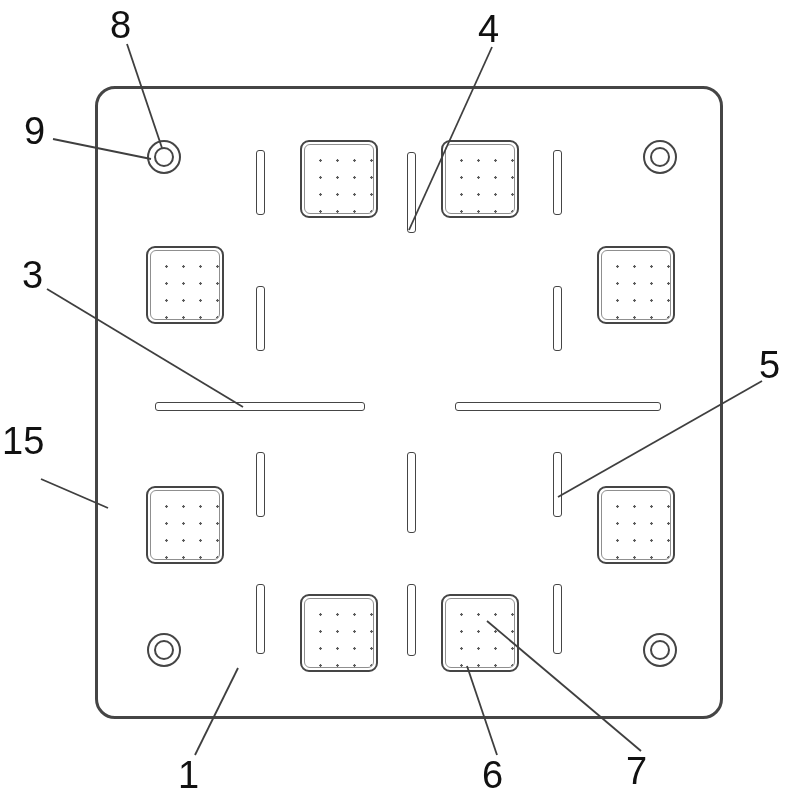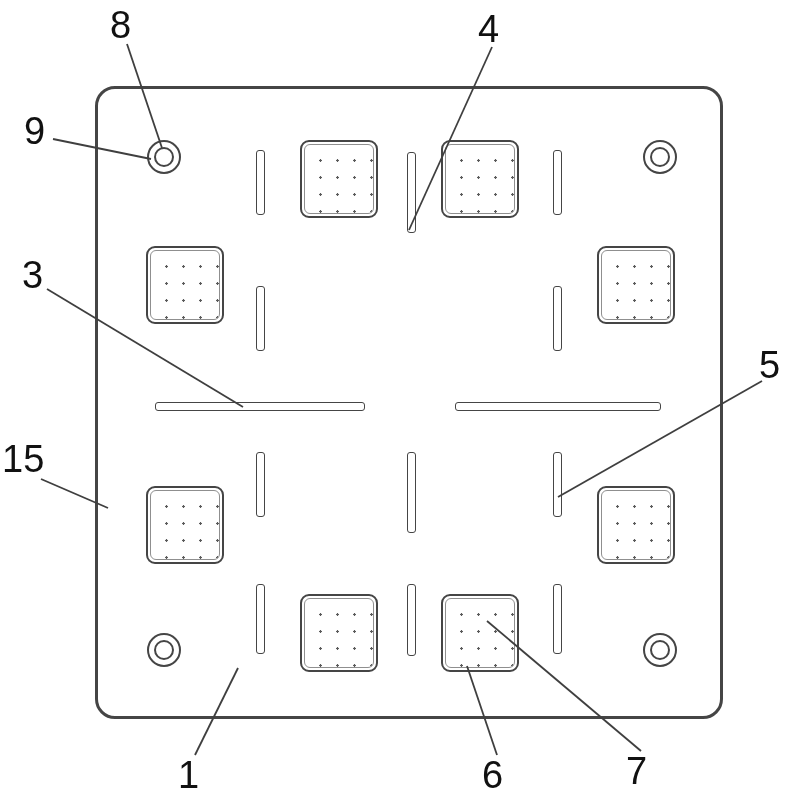--- a/index.html
+++ b/index.html
@@ -108,7 +108,7 @@
   <div class="ref-label" style="left:478px;top:10px;">4</div>
   <div class="ref-label" style="left:22px;top:256px;">3</div>
   <div class="ref-label" style="left:759px;top:346px;">5</div>
-  <div class="ref-label" style="left:2px;top:440px;">15</div>
+  <div class="ref-label" style="left:2px;top:422px;">15</div>
   <div class="ref-label" style="left:178px;top:756px;">1</div>
   <div class="ref-label" style="left:482px;top:756px;">6</div>
   <div class="ref-label" style="left:626px;top:752px;">7</div>

